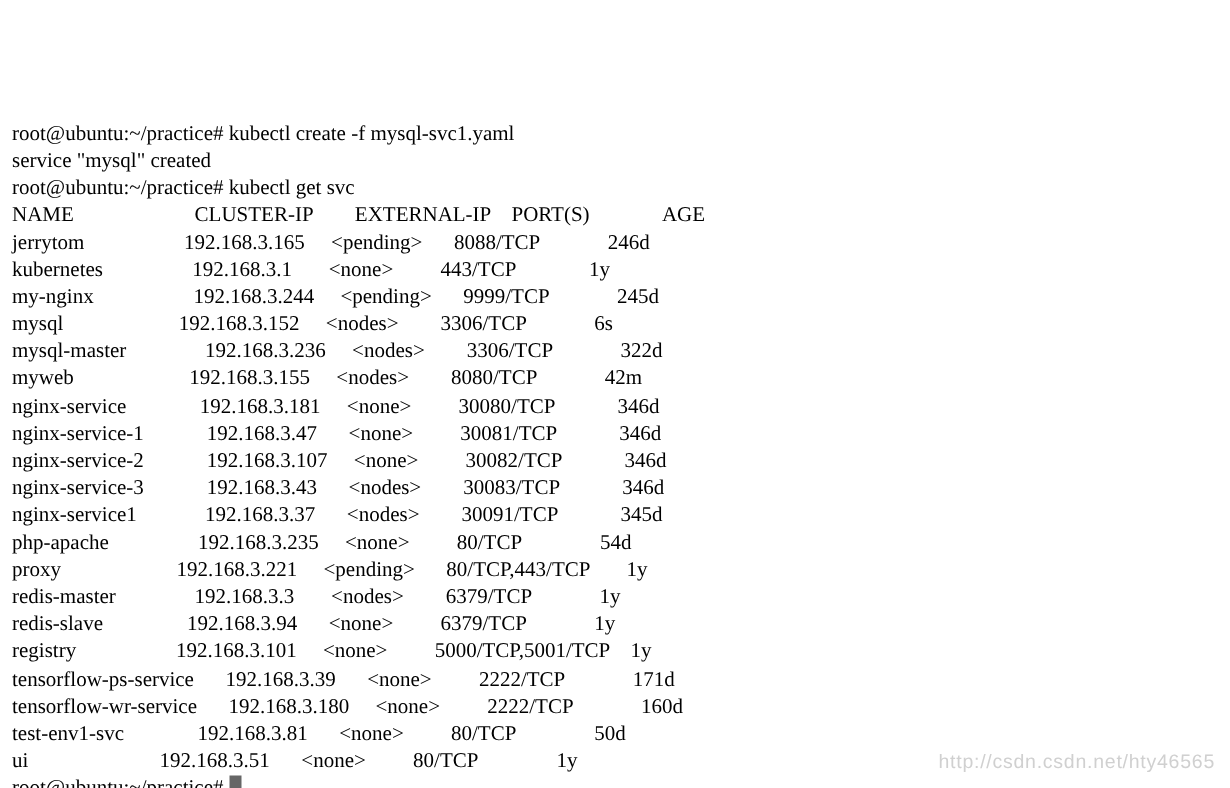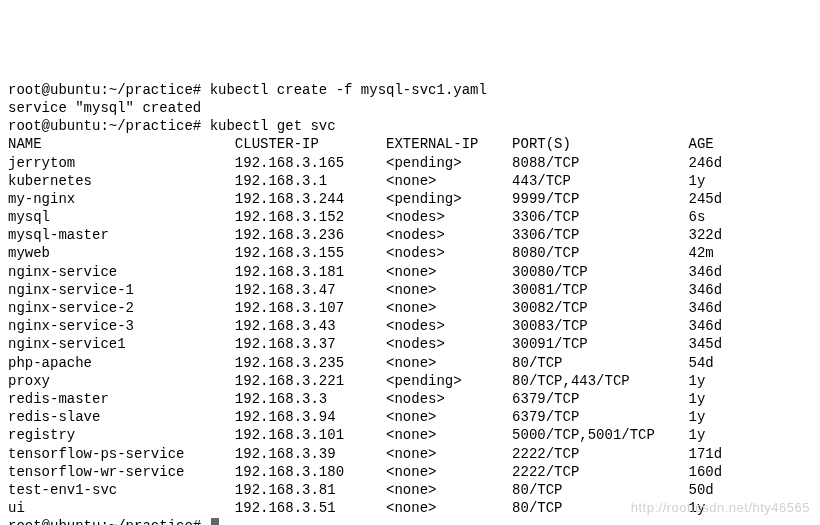--- a/index.html
+++ b/index.html
@@ -12,7 +12,7 @@
       line-height: 1.3;
       white-space: pre;
     }
-    .term-line { white-space: pre; }
+    .term-line { white-space: pre; font-family: Liberation Serif, serif; }
     .watermark {
       position: absolute;
       bottom: 8px;

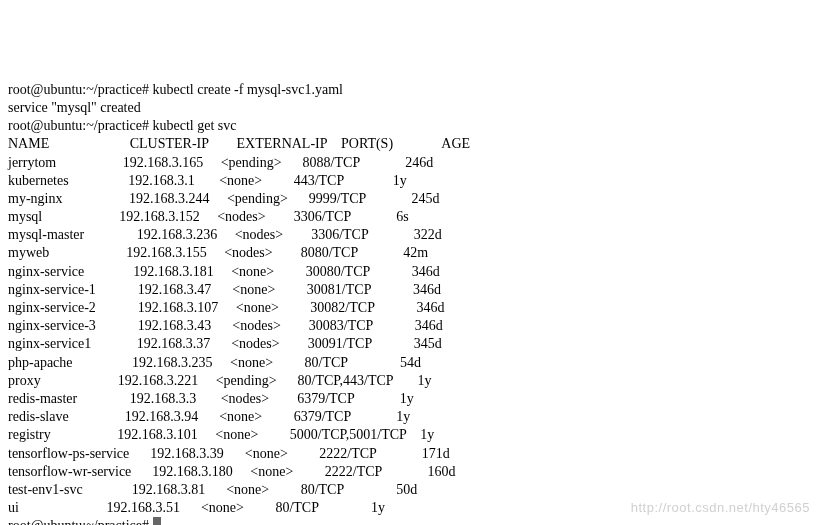--- a/index.html
+++ b/index.html
@@ -37,7 +37,7 @@
 
 
 <div id="terminal"><div class="term-line"><span>root@ubuntu:~/practice#</span> <span>kubectl create -f mysql-svc1.yaml</span></div><div class="term-line">service "mysql" created</div><div class="term-line"><span>root@ubuntu:~/practice#</span> <span>kubectl get svc</span></div><div class="term-line">NAME                       CLUSTER-IP        EXTERNAL-IP    PORT(S)              AGE</div><div class="term-line">jerrytom                   192.168.3.165     &lt;pending&gt;      8088/TCP             246d</div><div class="term-line">kubernetes                 192.168.3.1       &lt;none&gt;         443/TCP              1y</div><div class="term-line">my-nginx                   192.168.3.244     &lt;pending&gt;      9999/TCP             245d</div><div class="term-line">mysql                      192.168.3.152     &lt;nodes&gt;        3306/TCP             6s</div><div class="term-line">mysql-master               192.168.3.236     &lt;nodes&gt;        3306/TCP             322d</div><div class="term-line">myweb                      192.168.3.155     &lt;nodes&gt;        8080/TCP             42m</div><div class="term-line">nginx-service              192.168.3.181     &lt;none&gt;         30080/TCP            346d</div><div class="term-line">nginx-service-1            192.168.3.47      &lt;none&gt;         30081/TCP            346d</div><div class="term-line">nginx-service-2            192.168.3.107     &lt;none&gt;         30082/TCP            346d</div><div class="term-line">nginx-service-3            192.168.3.43      &lt;nodes&gt;        30083/TCP            346d</div><div class="term-line">nginx-service1             192.168.3.37      &lt;nodes&gt;        30091/TCP            345d</div><div class="term-line">php-apache                 192.168.3.235     &lt;none&gt;         80/TCP               54d</div><div class="term-line">proxy                      192.168.3.221     &lt;pending&gt;      80/TCP,443/TCP       1y</div><div class="term-line">redis-master               192.168.3.3       &lt;nodes&gt;        6379/TCP             1y</div><div class="term-line">redis-slave                192.168.3.94      &lt;none&gt;         6379/TCP             1y</div><div class="term-line">registry                   192.168.3.101     &lt;none&gt;         5000/TCP,5001/TCP    1y</div><div class="term-line">tensorflow-ps-service      192.168.3.39      &lt;none&gt;         2222/TCP             171d</div><div class="term-line">tensorflow-wr-service      192.168.3.180     &lt;none&gt;         2222/TCP             160d</div><div class="term-line">test-env1-svc              192.168.3.81      &lt;none&gt;         80/TCP               50d</div><div class="term-line">ui                         192.168.3.51      &lt;none&gt;         80/TCP               1y</div><div class="term-line"><span>root@ubuntu:~/practice#</span> <span class="cursor"></span></div></div>
-<div class="watermark">http://root.csdn.net/hty46565</div>
+<div class="watermark">http://csdn.csdn.net/hty46565</div>
 
 
 

